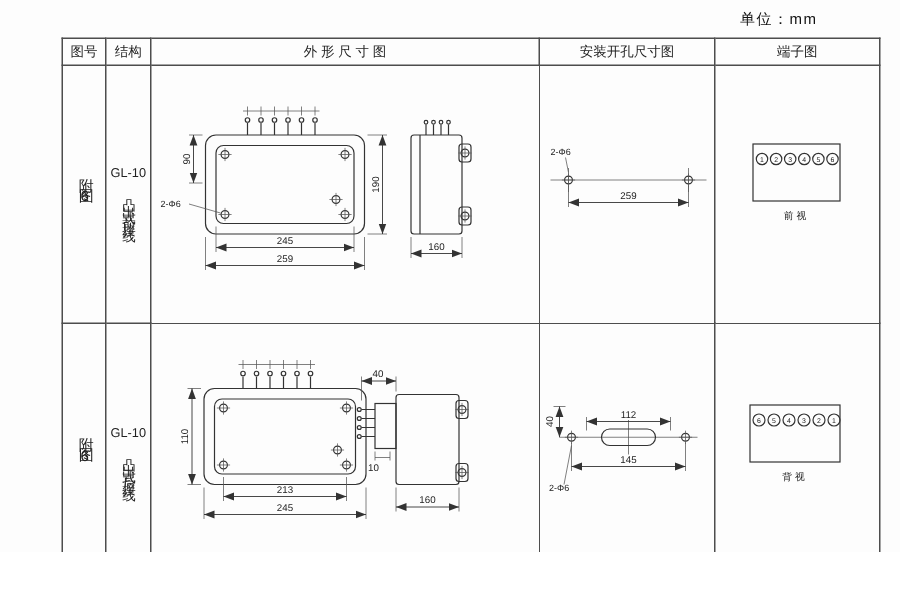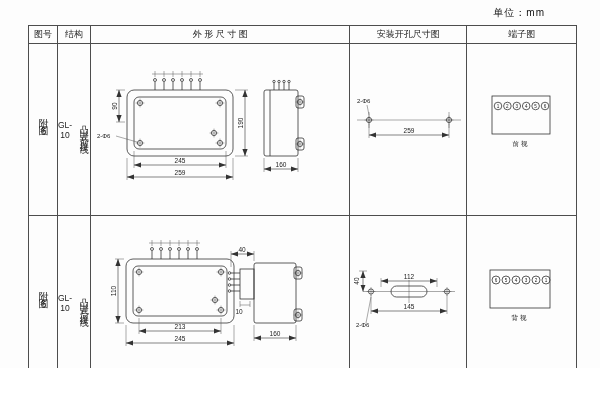--- a/index.html
+++ b/index.html
@@ -6,7 +6,7 @@
   html,body { width:600px; height:400px; background:#ffffff; font-family:"Liberation Sans","DejaVu Sans",sans-serif; }
   .page { position:relative; width:600px; height:368px; background:#fdfdfd; overflow:hidden; color:#222; }
   .unit { position:absolute; top:6px; right:55px; font-size:10px; color:#111; letter-spacing:1px; }
-  table.spec { position:absolute; left:28px; top:25px; border-collapse:collapse; table-layout:fixed;padding-left:48px; }
+  table.spec { position:absolute; left:41px; top:25px; border-collapse:collapse; table-layout:fixed;padding-left:48px; }
   th,td { border:1px solid #4d4d4d; padding:0; vertical-align:middle; text-align:center; font-weight:normal; overflow:hidden; }
   th { font-size:9px; height:18px; color:#222; }
   .vtext { writing-mode:vertical-rl; text-orientation:upright; letter-spacing:8px; font-size:10px; display:inline-block; }

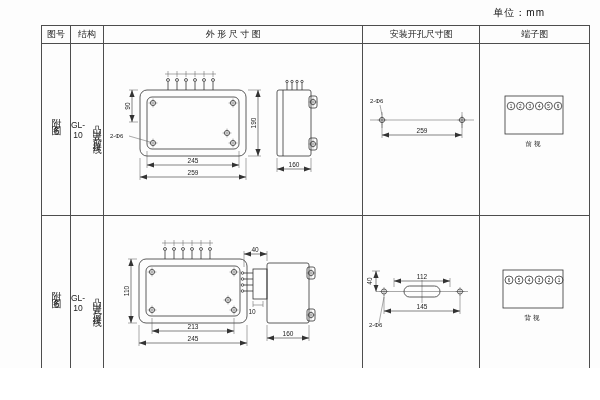--- a/index.html
+++ b/index.html
@@ -10,7 +10,7 @@
   th,td { border:1px solid #4d4d4d; padding:0; vertical-align:middle; text-align:center; font-weight:normal; overflow:hidden; }
   th { font-size:9px; height:18px; color:#222; }
   .vtext { writing-mode:vertical-rl; text-orientation:upright; letter-spacing:8px; font-size:10px; display:inline-block; }
-  .struct { display:flex; flex-direction:row; align-items:center; gap:5px; }
+  .struct { display:flex; flex-direction:column; align-items:center; gap:5px; }
   .struct .code { font-size:8.5px; }
   .struct .name { writing-mode:vertical-rl; text-orientation:upright; letter-spacing:4px; font-size:9px; }
   .cell-draw { position:relative; background:#fdfdfd; }

